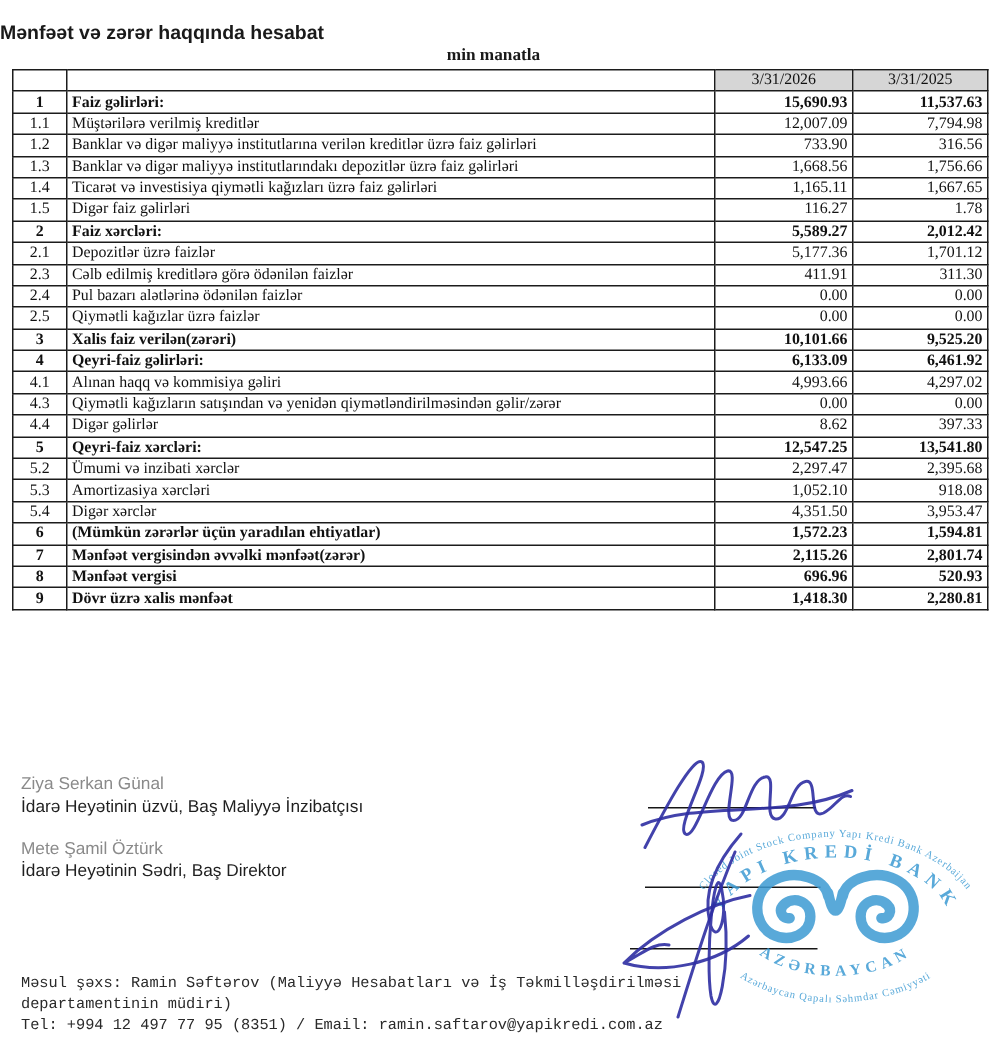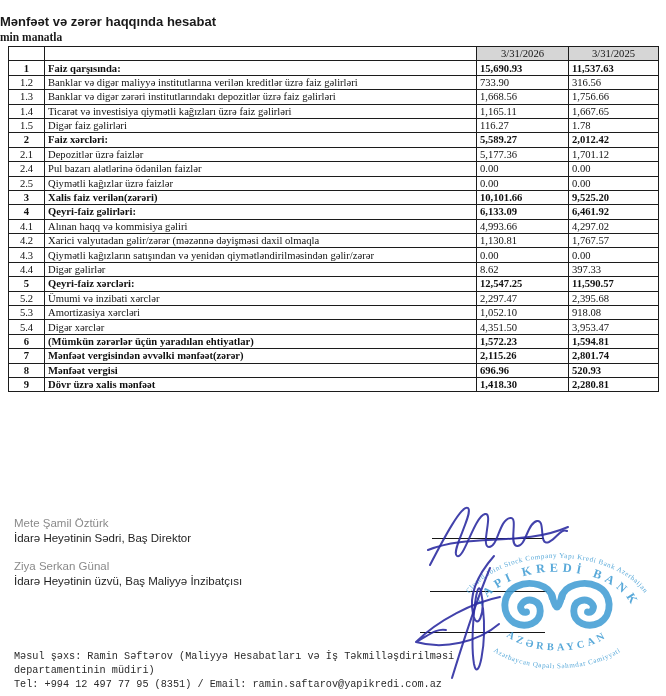--- a/index.html
+++ b/index.html
@@ -9,7 +9,7 @@
 
   .title{position:absolute;top:14px;left:0;width:666px;
          font-family:"Liberation Sans", sans-serif;font-weight:bold;font-size:13px;color:#1a1a1a;}
-  .units{position:absolute;top:31px;left:0;width:658px;text-align:left;
+  .units{position:absolute;top:31px;left:0;width:658px;text-align:center;
          font-size:11.5px;font-weight:bold;color:#1a1a1a;}
 
   table.report{position:absolute;top:46px;left:8px;border-collapse:collapse;

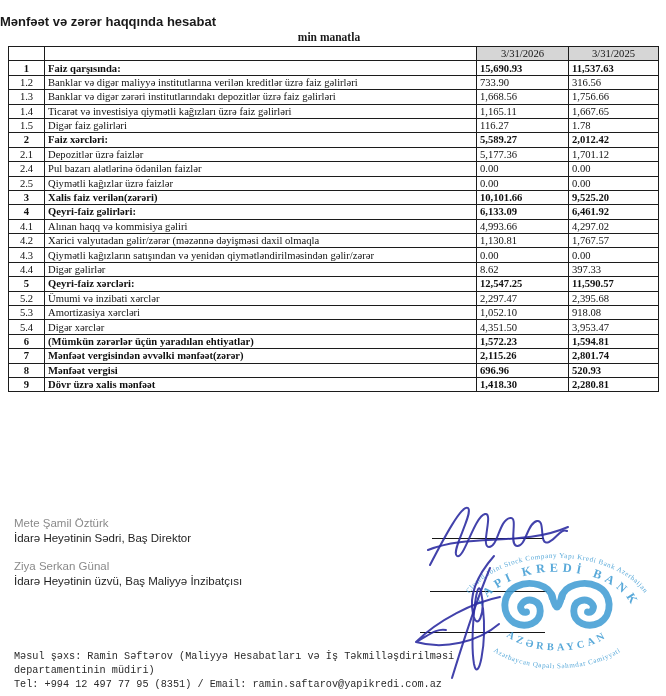--- a/index.html
+++ b/index.html
@@ -70,7 +70,7 @@
     <tbody>
         <tr class="bold">
           <td class="no">1</td>
-          <td>Faiz qarşısında:</td>
+          <td>Faiz gəlirləri:</td>
           <td class="val">15,690.93</td>
           <td class="val">11,537.63</td>
         </tr>

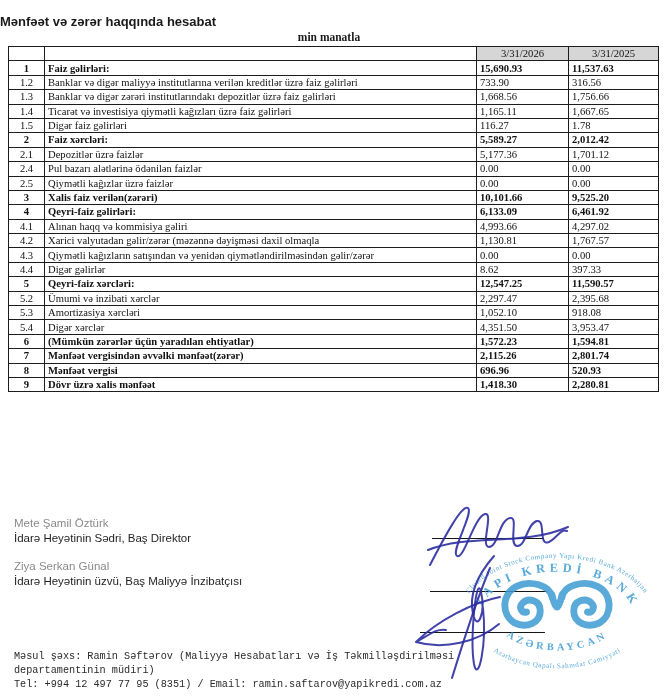--- a/index.html
+++ b/index.html
@@ -18,7 +18,7 @@
                line-height:1.05;overflow:hidden;white-space:nowrap;font-weight:normal;}
   col.c-no{width:36px;} col.c-label{width:432px;} col.c-v1{width:92px;} col.c-v2{width:90px;}
   th.date-head{background:#d6d6d6;font-weight:bold;text-align:center;font-size:10.6px;margin-top:32px;}
-  td.no{text-align:center;} td.val{text-align:left;font-variant-numeric:tabular-nums;}
+  td.no{text-align:center;} td.val{text-align:right;font-variant-numeric:tabular-nums;}
   tr.bold td{font-weight:bold;}
 
   .sig-block{position:absolute;left:14px;top:517px;font-family:"Liberation Sans", sans-serif;

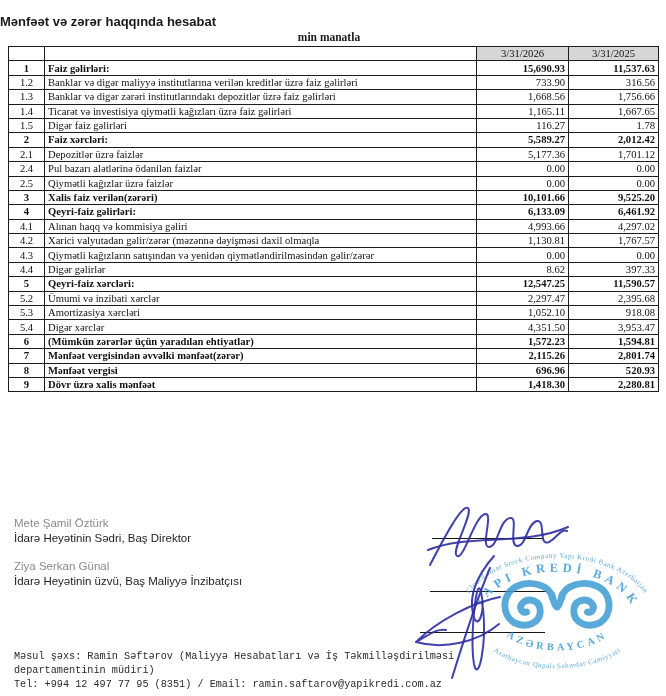--- a/index.html
+++ b/index.html
@@ -75,6 +75,12 @@
           <td class="val">11,537.63</td>
         </tr>
         <tr>
+          <td class="no">1.1</td>
+          <td>Müştərilərə verilmiş kreditlər</td>
+          <td class="val">12,007.09</td>
+          <td class="val">7,794.98</td>
+        </tr>
+        <tr>
           <td class="no">1.2</td>
           <td>Banklar və digər maliyyə institutlarına verilən kreditlər üzrə faiz gəlirləri</td>
           <td class="val">733.90</td>

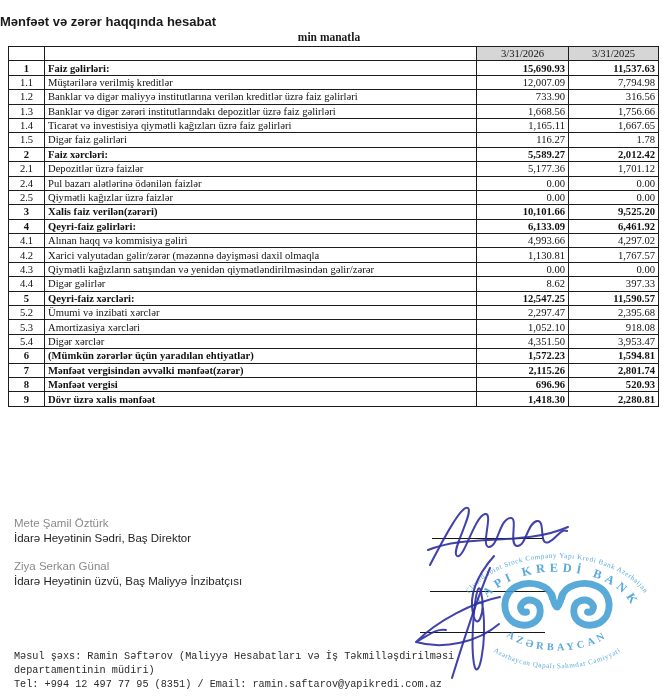--- a/index.html
+++ b/index.html
@@ -88,7 +88,7 @@
         </tr>
         <tr>
           <td class="no">1.3</td>
-          <td>Banklar və digər zərəri institutlarındakı depozitlər üzrə faiz gəlirləri</td>
+          <td>Banklar və digər maliyyə institutlarındakı depozitlər üzrə faiz gəlirləri</td>
           <td class="val">1,668.56</td>
           <td class="val">1,756.66</td>
         </tr>

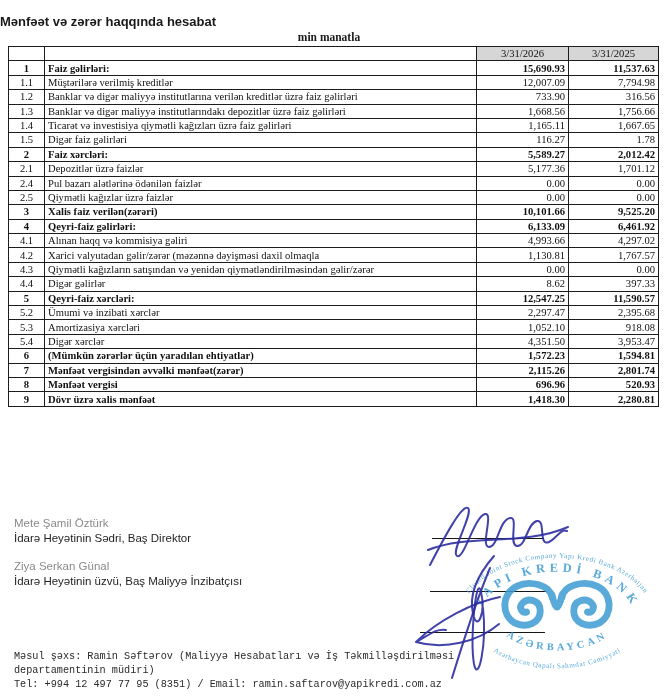--- a/index.html
+++ b/index.html
@@ -117,6 +117,12 @@
           <td class="val">1,701.12</td>
         </tr>
         <tr>
+          <td class="no">2.3</td>
+          <td>Cəlb edilmiş kreditlərə görə ödənilən faizlər</td>
+          <td class="val">411.91</td>
+          <td class="val">311.30</td>
+        </tr>
+        <tr>
           <td class="no">2.4</td>
           <td>Pul bazarı alətlərinə ödənilən faizlər</td>
           <td class="val">0.00</td>

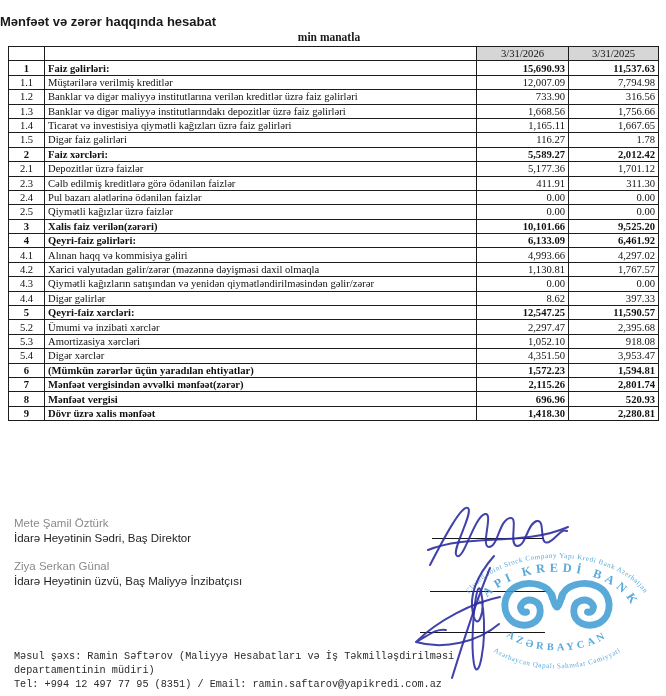--- a/index.html
+++ b/index.html
@@ -153,12 +153,6 @@
           <td class="val">4,297.02</td>
         </tr>
         <tr>
-          <td class="no">4.2</td>
-          <td>Xarici valyutadan gəlir/zərər (məzənnə dəyişməsi daxil olmaqla</td>
-          <td class="val">1,130.81</td>
-          <td class="val">1,767.57</td>
-        </tr>
-        <tr>
           <td class="no">4.3</td>
           <td>Qiymətli kağızların satışından və yenidən qiymətləndirilməsindən gəlir/zərər</td>
           <td class="val">0.00</td>

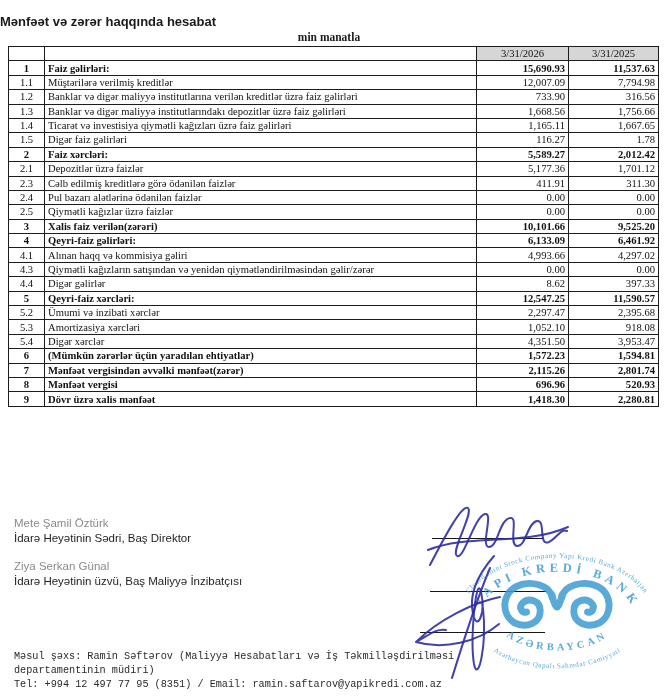--- a/index.html
+++ b/index.html
@@ -168,7 +168,7 @@
           <td class="no">5</td>
           <td>Qeyri-faiz xərcləri:</td>
           <td class="val">12,547.25</td>
-          <td class="val">11,590.57</td>
+          <td class="val">13,541.80</td>
         </tr>
         <tr>
           <td class="no">5.2</td>

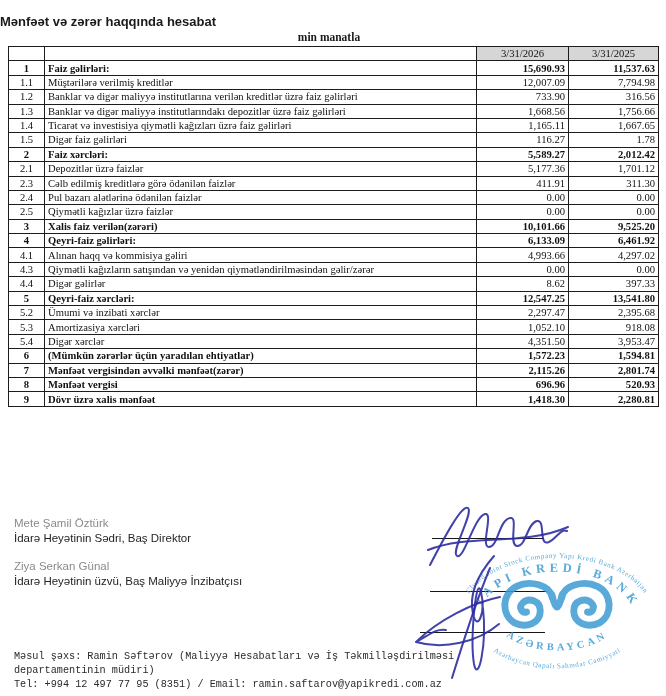--- a/index.html
+++ b/index.html
@@ -217,12 +217,12 @@
 
   <div class="sig-block">
     <div class="sig-person">
+      <div class="sig-name">Ziya Serkan Günal</div>
+      <div class="sig-role">İdarə Heyətinin üzvü, Baş Maliyyə İnzibatçısı</div>
+    </div>
+    <div class="sig-person">
       <div class="sig-name">Mete Şamil Öztürk</div>
       <div class="sig-role">İdarə Heyətinin Sədri, Baş Direktor</div>
-    </div>
-    <div class="sig-person">
-      <div class="sig-name">Ziya Serkan Günal</div>
-      <div class="sig-role">İdarə Heyətinin üzvü, Baş Maliyyə İnzibatçısı</div>
     </div>
   </div>
 

